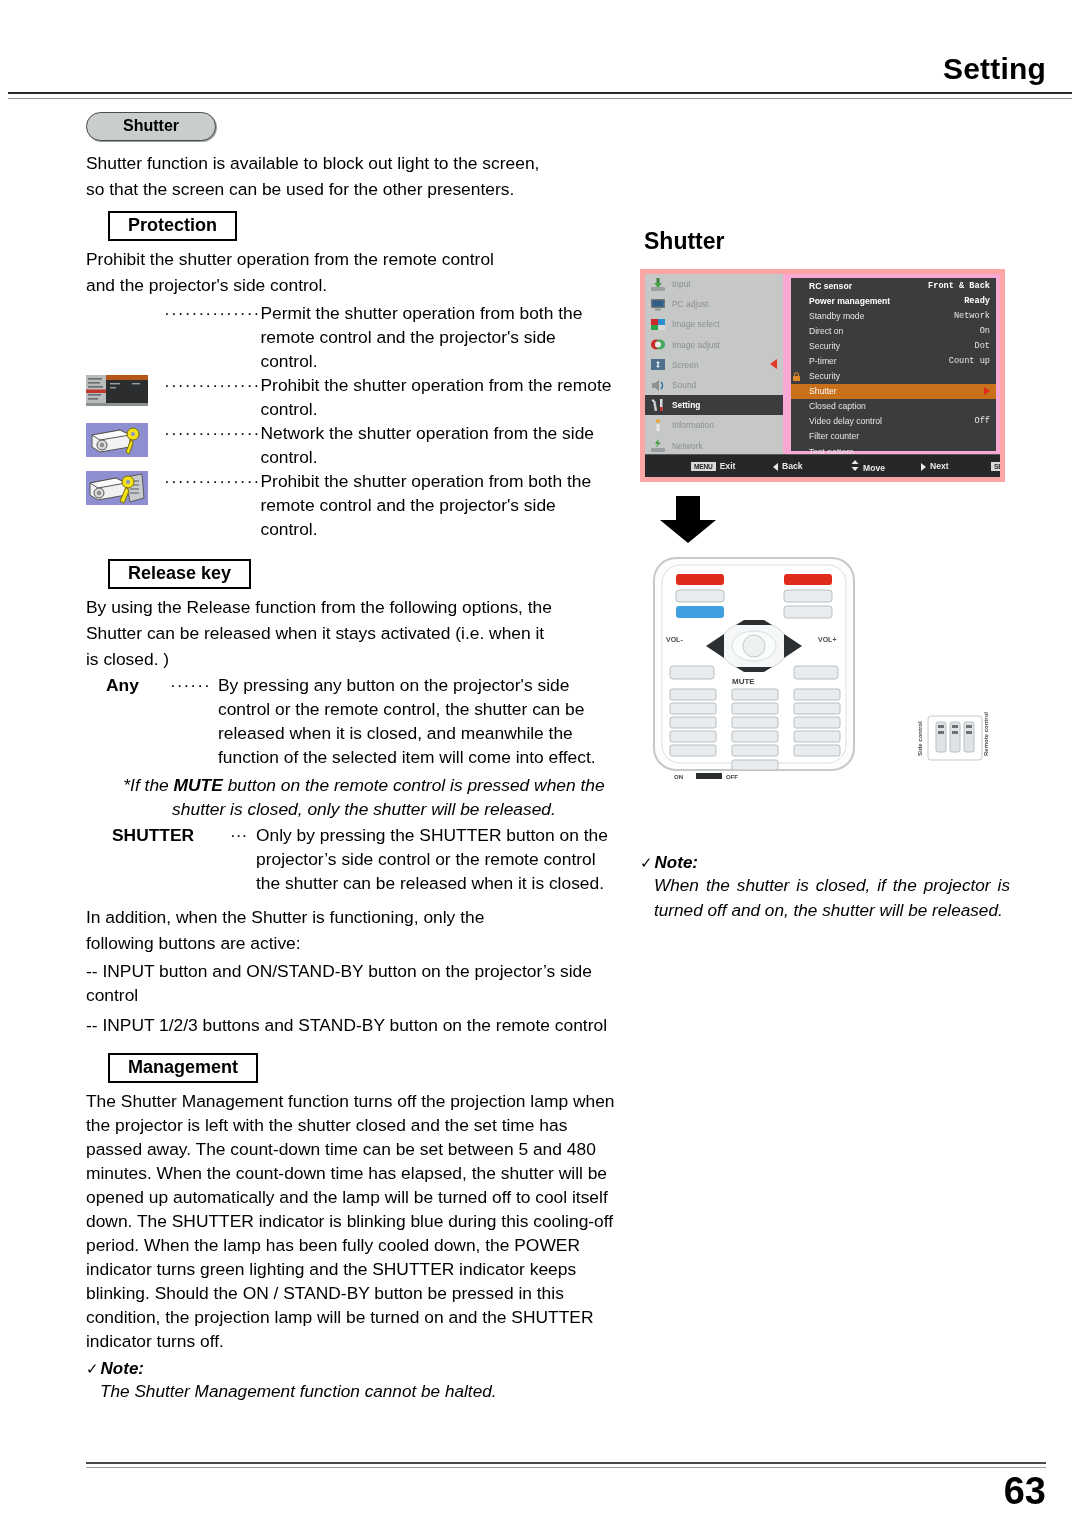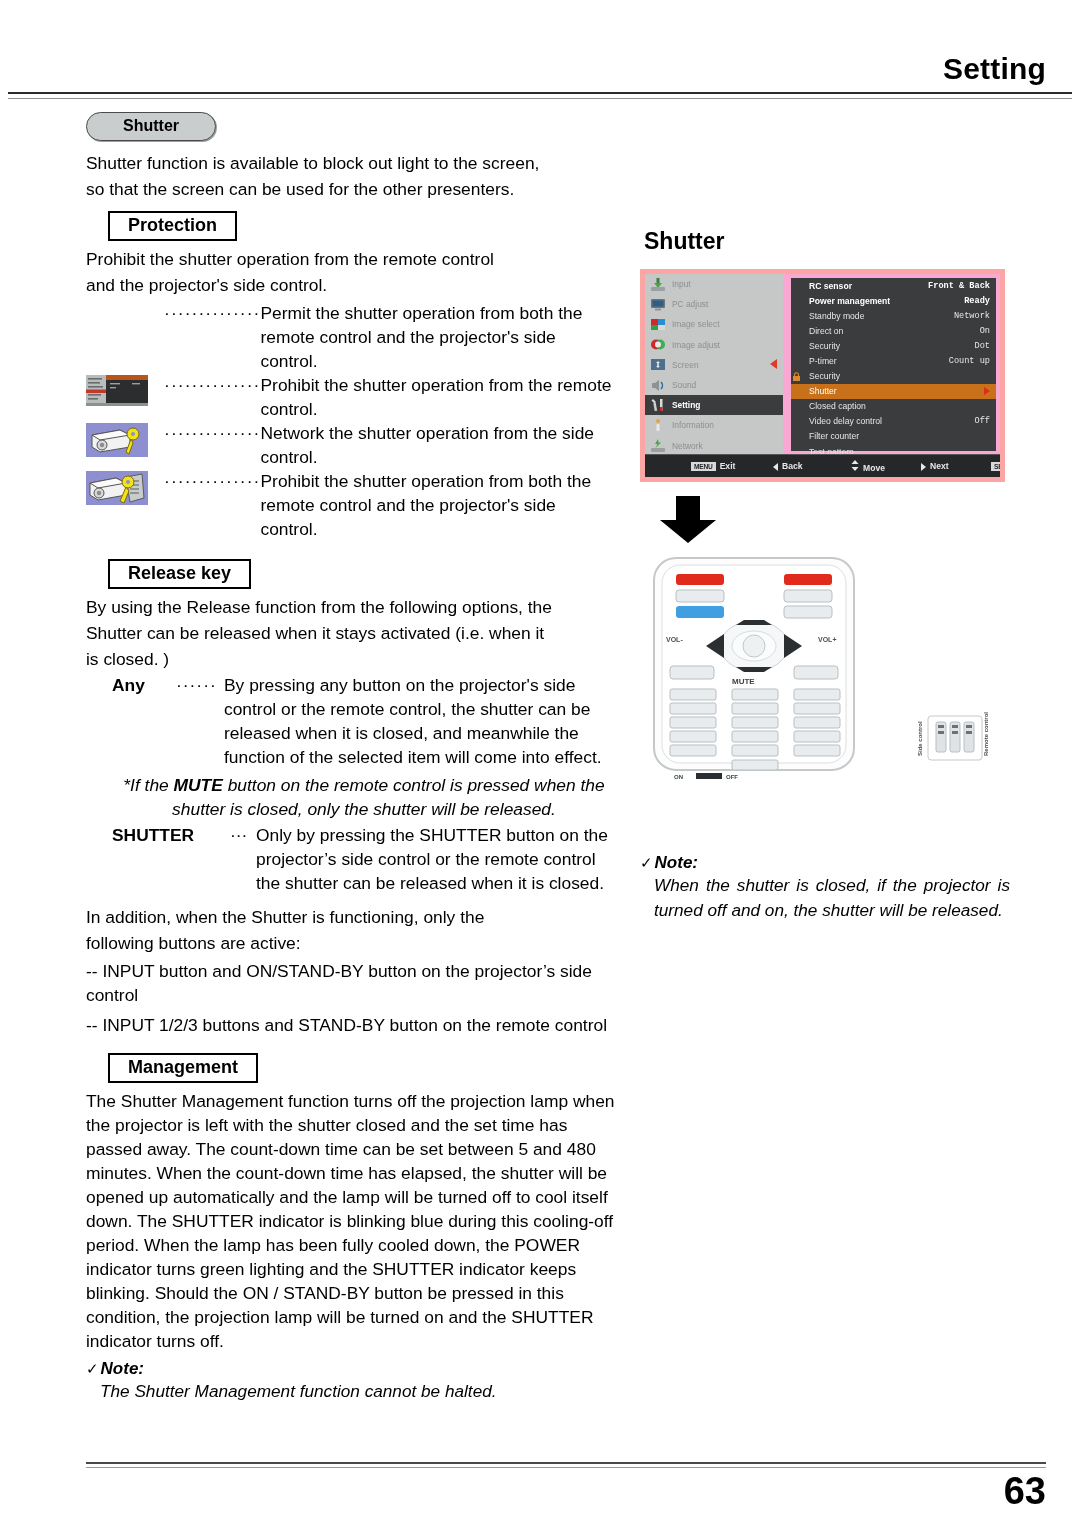--- a/index.html
+++ b/index.html
@@ -286,7 +286,7 @@
     <p class="body indent1">Shutter can be released when it stays activated (i.e. when it</p>
     <p class="body indent1">is closed. )</p>
 
-    <div class="anyrow" style="margin-left:26px">
+    <div class="anyrow" style="margin-left:20px">
       <div class="anylabel">Any</div>
       <div class="anydots">······</div>
       <div class="anybody">By pressing any button on the projector's side control or the remote control, the shutter can be released when it is closed, and meanwhile the function of the selected item will come into effect.</div>

